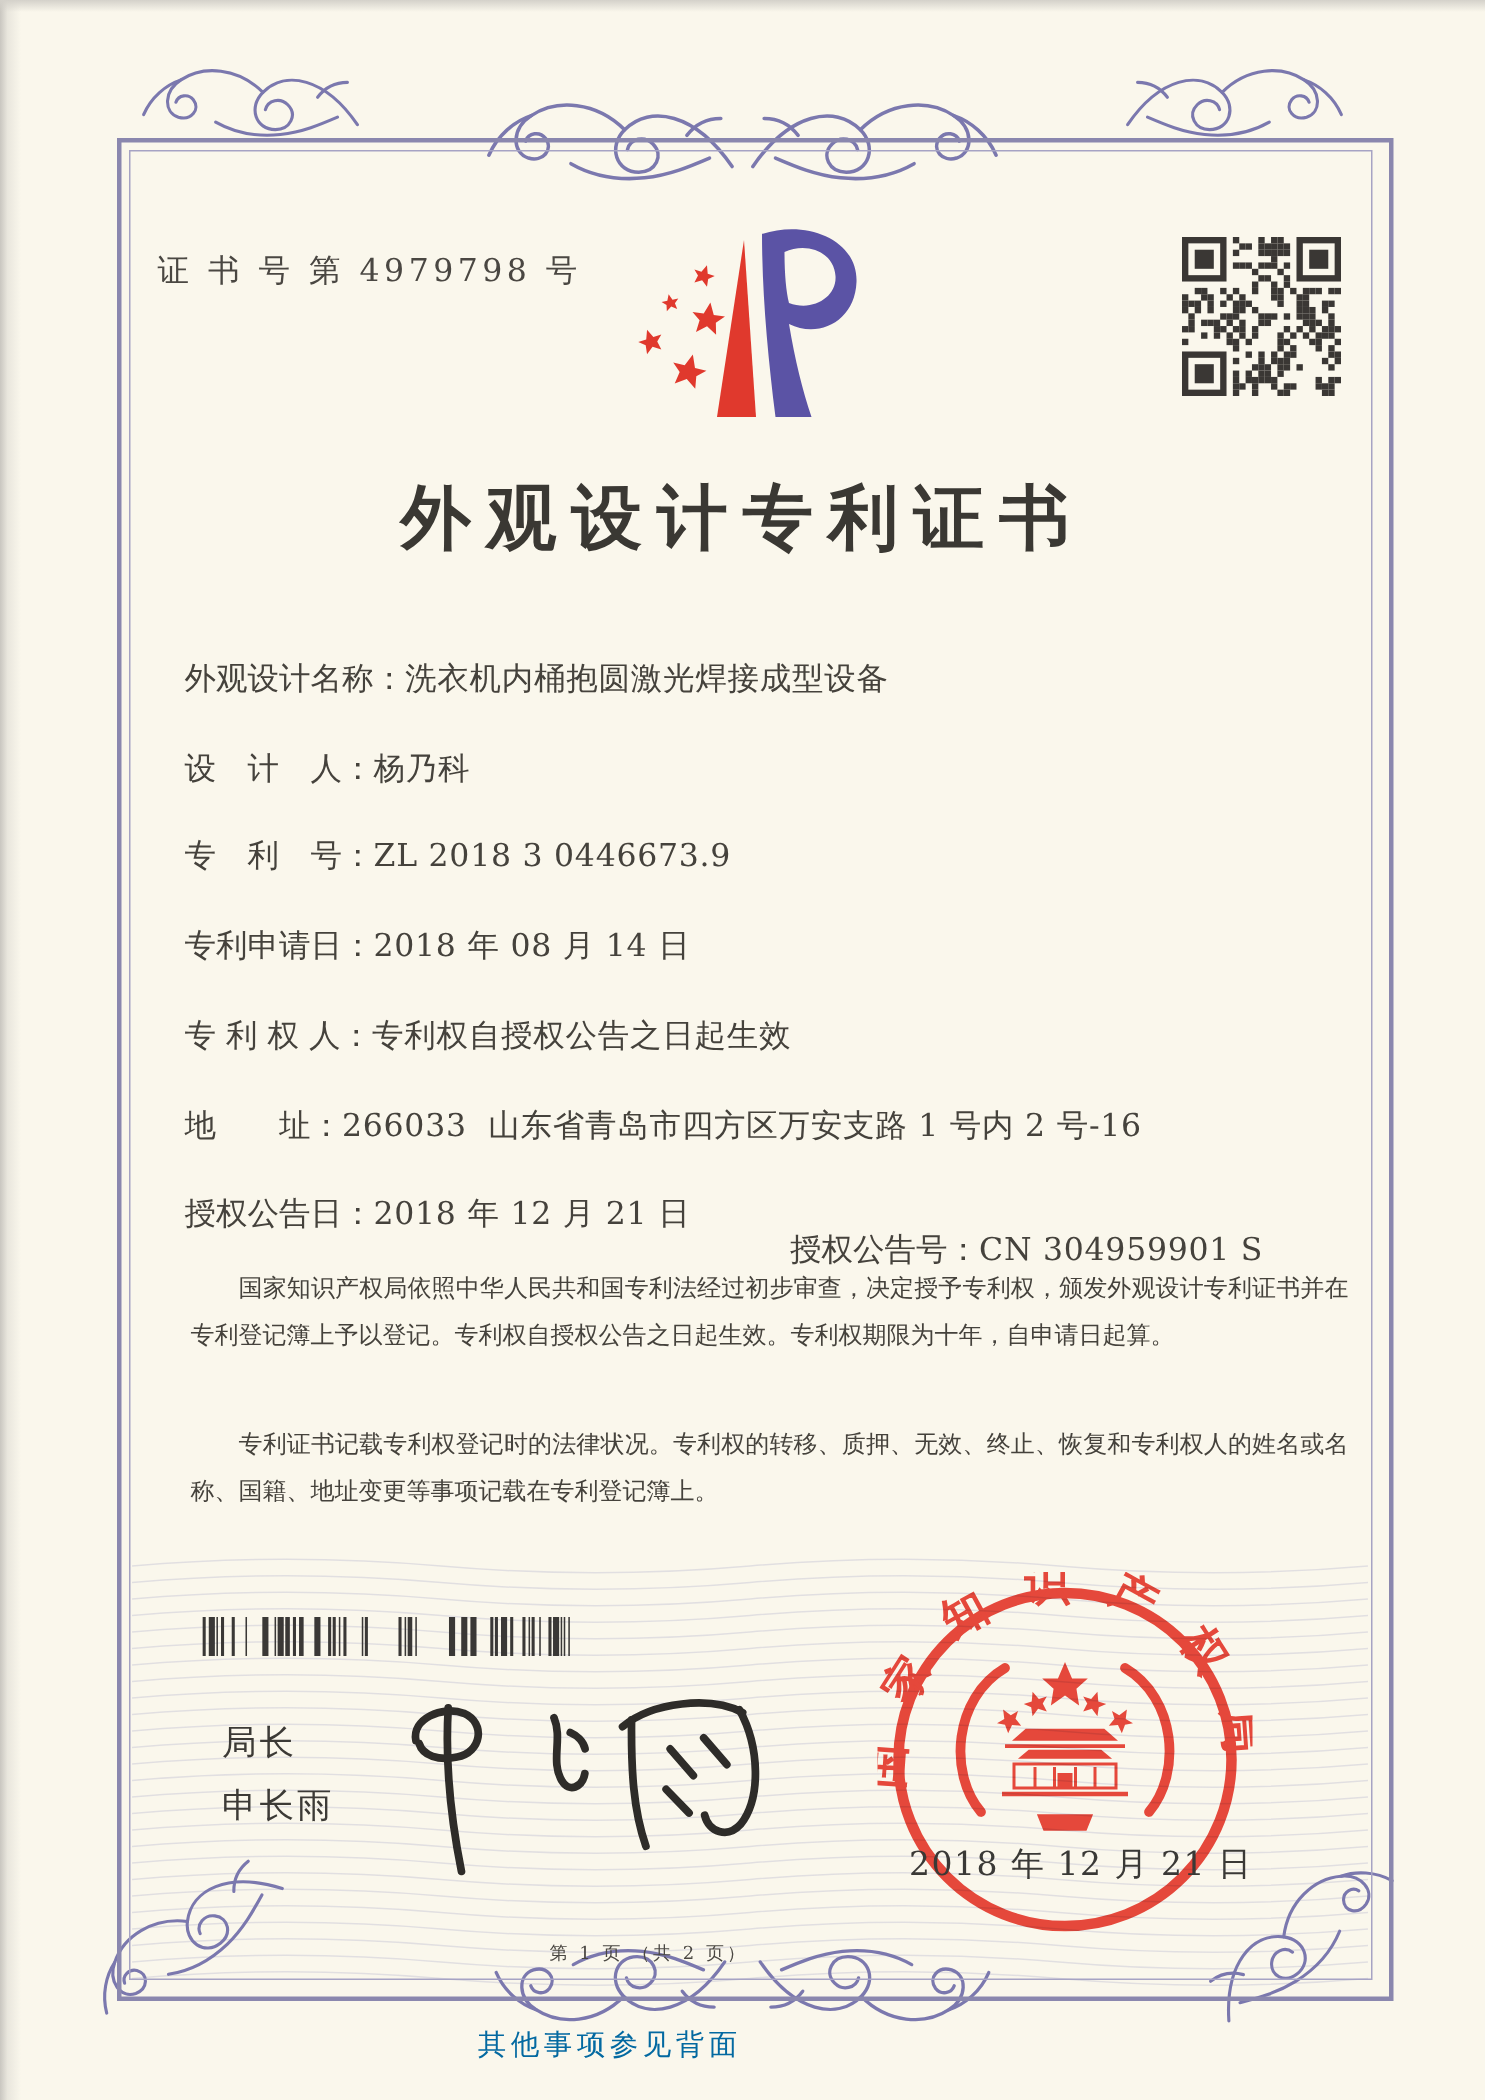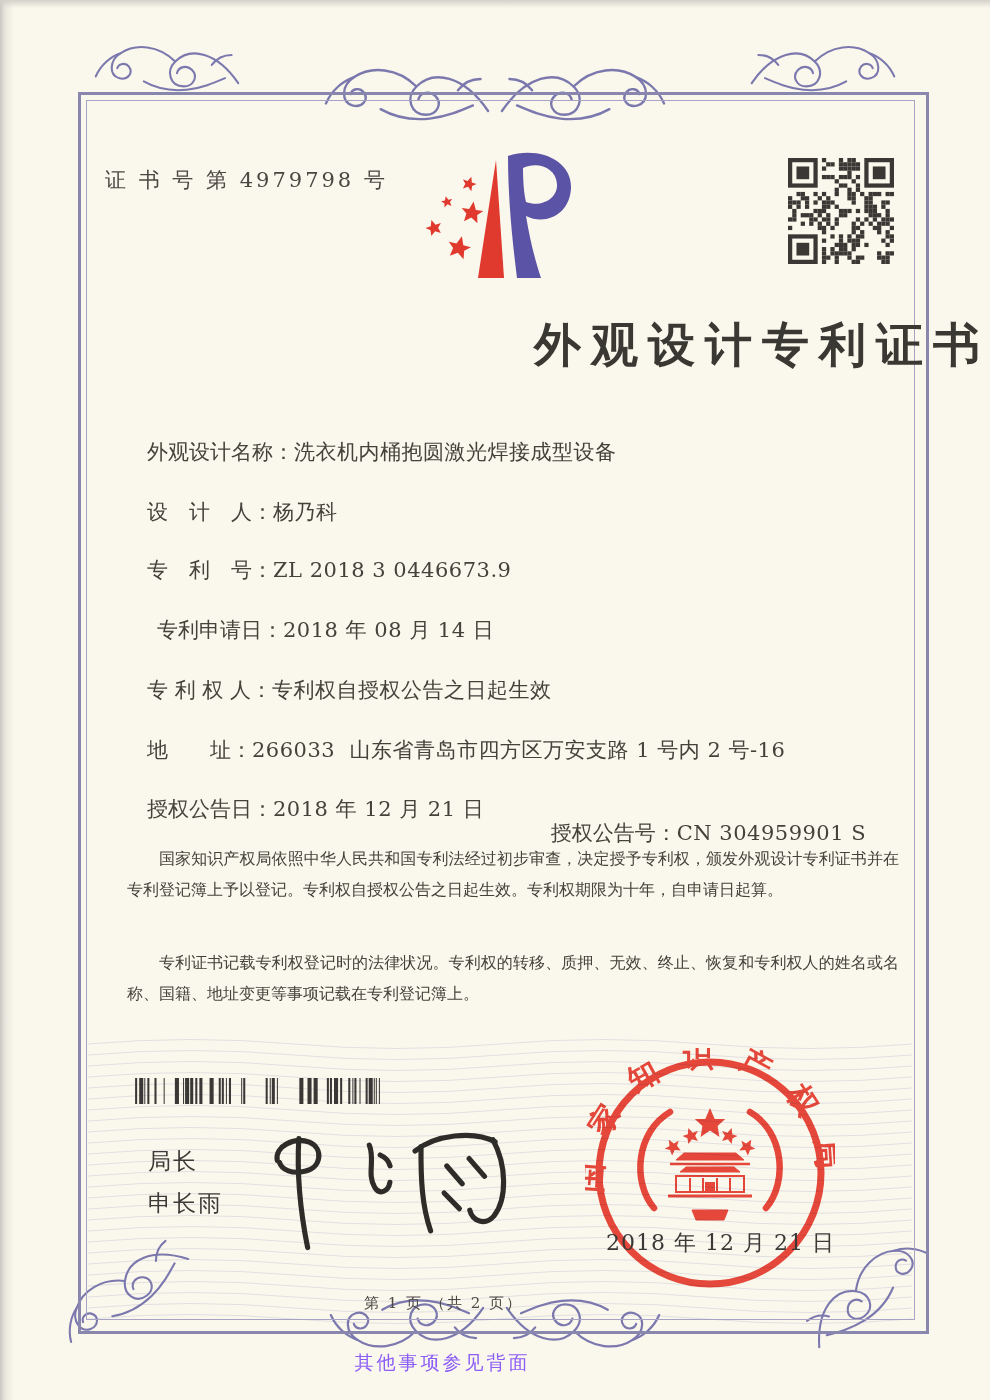--- a/index.html
+++ b/index.html
@@ -22,7 +22,7 @@
   .cert-no{left:105px;top:166px;font-size:21px;letter-spacing:3px;color:#4a4742;white-space:pre;}
   .logo{left:420px;top:146px;width:160px;height:148px;}
   .qr{left:788px;top:158px;width:106px;height:106px;}
-  .title{left:0;top:314px;width:990px;text-align:right;font-size:47px;font-weight:700;
+  .title{left:0;top:314px;width:990px;text-align:center;font-size:47px;font-weight:700;
     letter-spacing:10px;color:#3a3833;}
   
   .field{left:147px;font-size:21px;color:#45423c;}

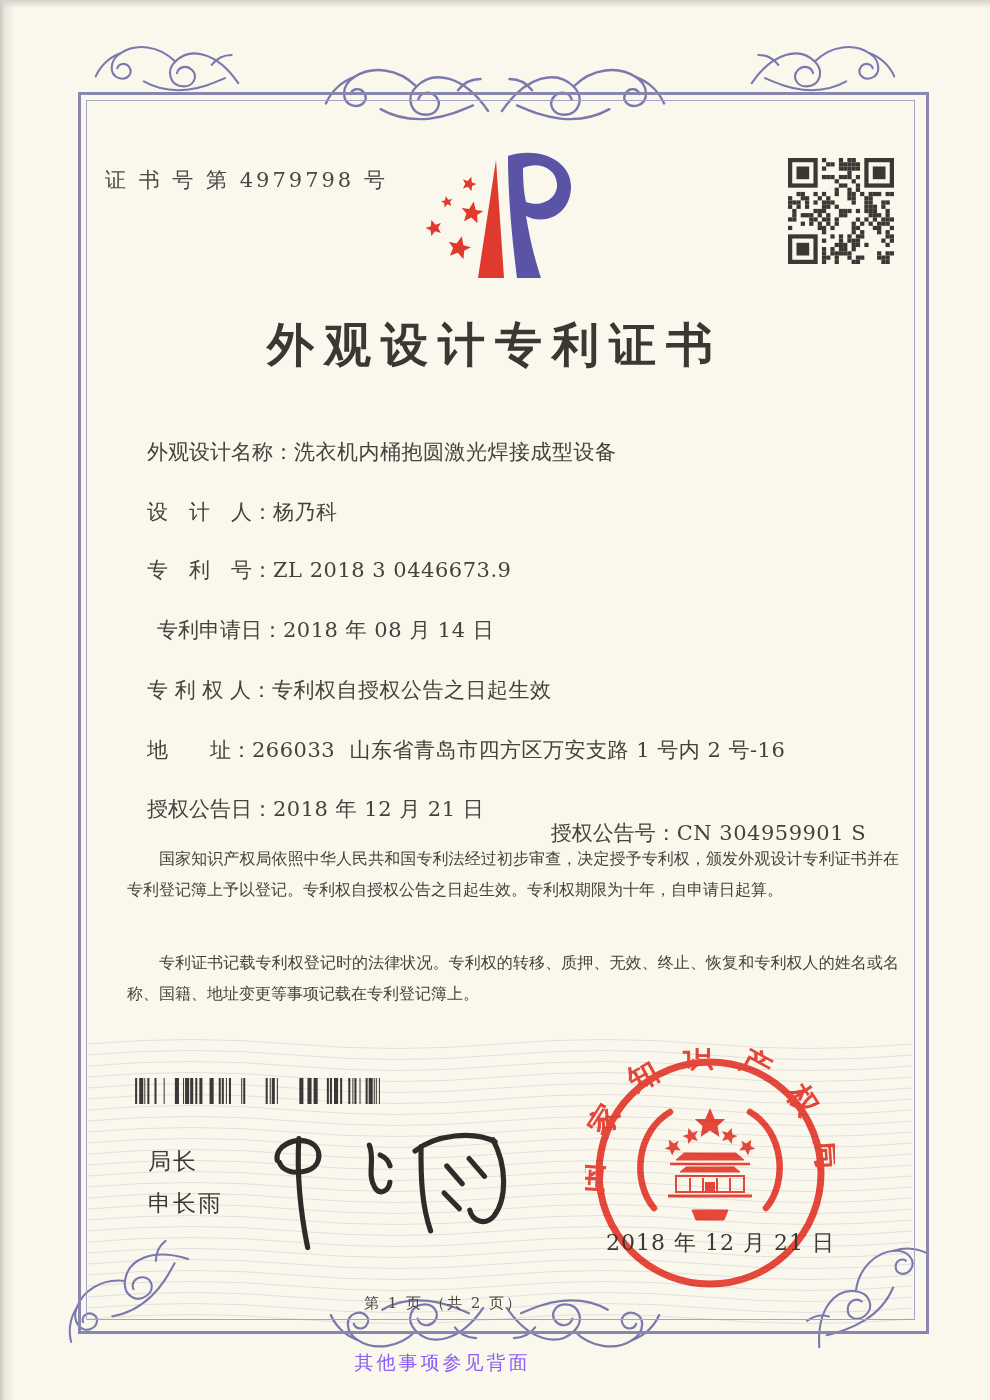--- a/index.html
+++ b/index.html
@@ -25,7 +25,7 @@
   .title{left:0;top:314px;width:990px;text-align:center;font-size:47px;font-weight:700;
     letter-spacing:10px;color:#3a3833;}
   
-  .field{left:147px;font-size:21px;color:#45423c;}
+  .field{left:123px;font-size:21px;color:#45423c;}
   .fl,.fv{white-space:pre;}
   .fv{letter-spacing:0.5px;}
   .field2{position:absolute;left:377px;top:0;white-space:pre;}

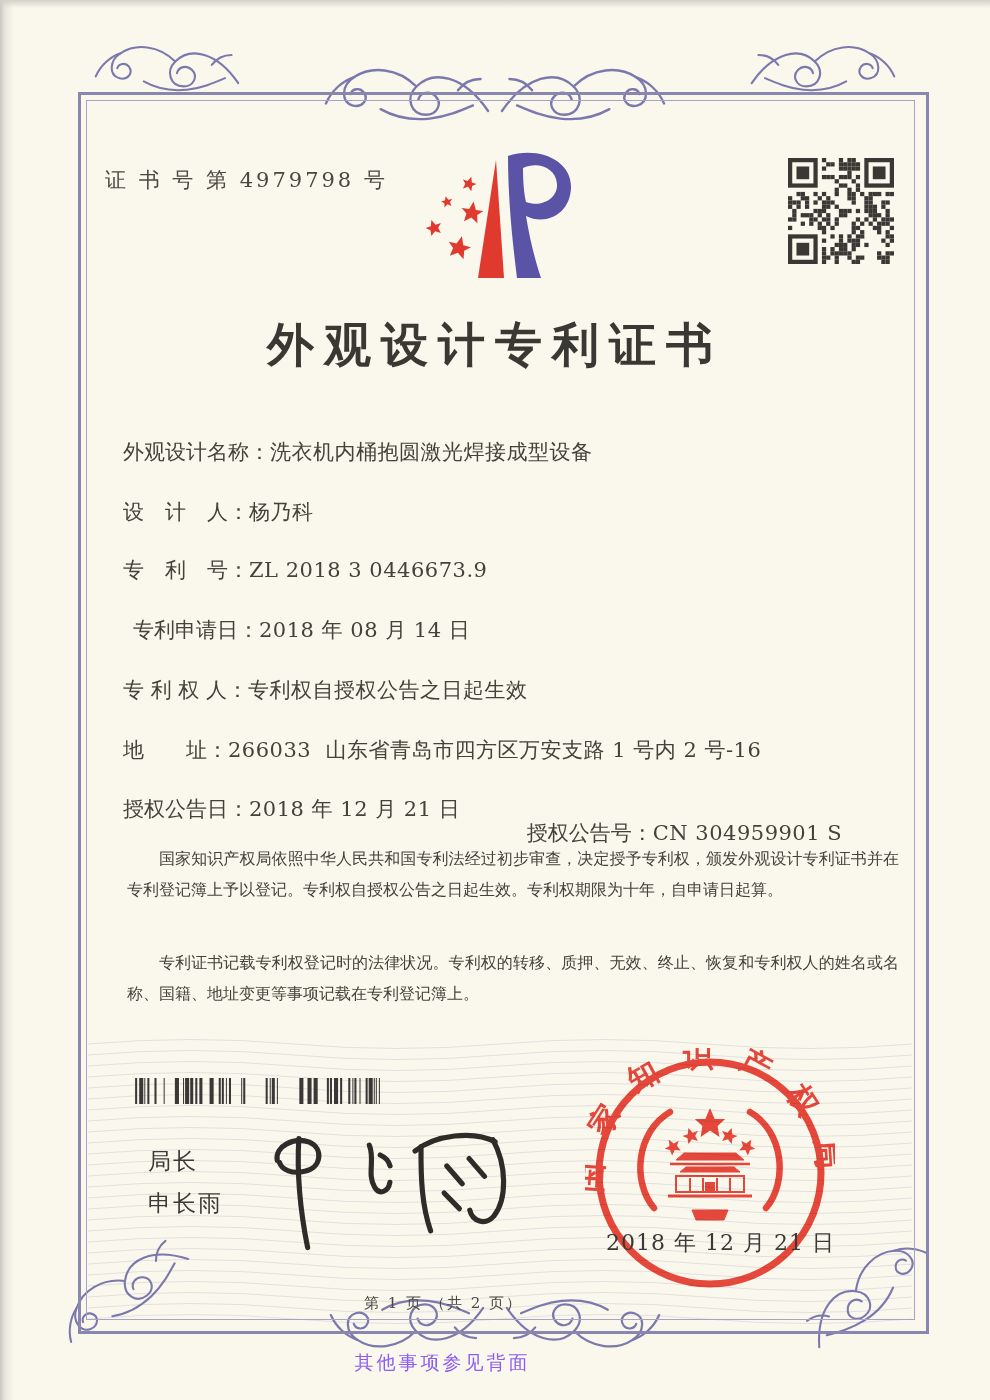--- a/index.html
+++ b/index.html
@@ -397,7 +397,7 @@
 <div class="abs field" style="top:556px;">
   <span class="fl">专　利　号：</span><span class="fv">ZL 2018 3 0446673.9</span>
 </div>
-<div class="abs field" style="top:616px;margin-left:10px;">
+<div class="abs field" style="top:616px;">
   <span class="fl">专利申请日：</span><span class="fv">2018 年 08 月 14 日</span>
 </div>
 <div class="abs field" style="top:676px;">

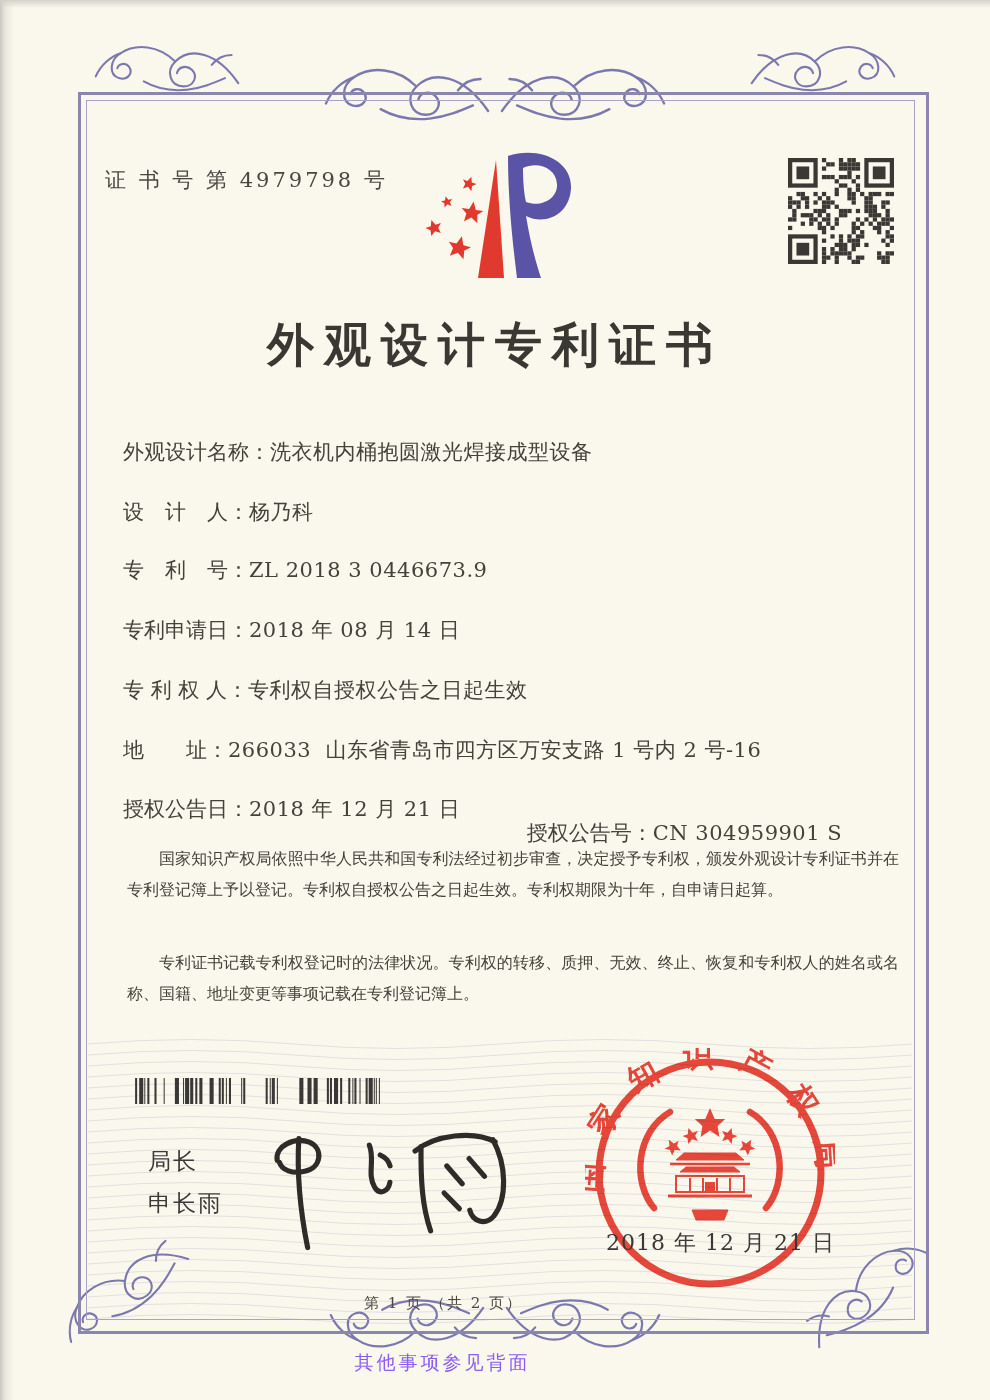--- a/index.html
+++ b/index.html
@@ -42,8 +42,8 @@
   .seal{left:585px;top:1048px;width:250px;height:250px;mix-blend-mode:multiply;}
   .seal-date{left:606px;top:1228px;font-size:22px;color:#3a3936;letter-spacing:1px;white-space:pre;}
   
-  .page-no{left:0;top:1294px;width:865px;text-align:center;font-size:15px;
-    letter-spacing:2px;color:#4a4742;white-space:pre;padding-left:11px;}
+  .page-no{left:0;top:1294px;width:865px;text-align:center;font-size:12px;
+    letter-spacing:2px;color:#4a4742;white-space:pre;}
   .back-note{left:0;top:1350px;width:813px;text-align:center;font-size:19px;
     letter-spacing:3px;color:#8b5cf6;padding-left:36px;}
   

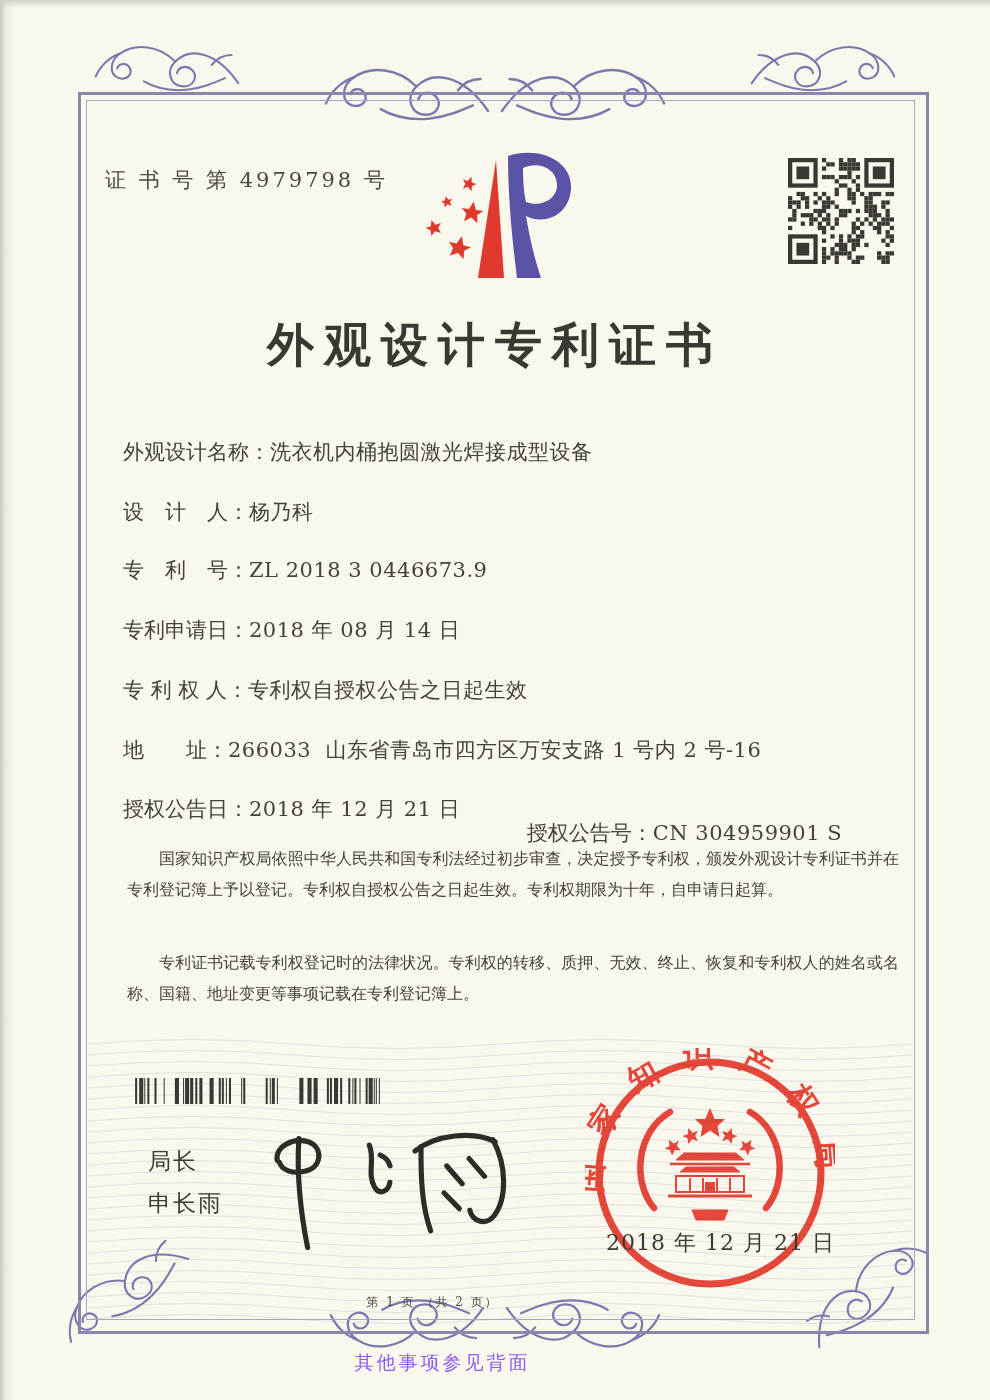--- a/index.html
+++ b/index.html
@@ -45,7 +45,7 @@
   .page-no{left:0;top:1294px;width:865px;text-align:center;font-size:12px;
     letter-spacing:2px;color:#4a4742;white-space:pre;}
   .back-note{left:0;top:1350px;width:813px;text-align:center;font-size:19px;
-    letter-spacing:3px;color:#8b5cf6;padding-left:36px;}
+    letter-spacing:3px;color:#0369a1;}
   
   .waves{left:88px;top:1038px;width:824px;height:286px;opacity:.6;}
   

